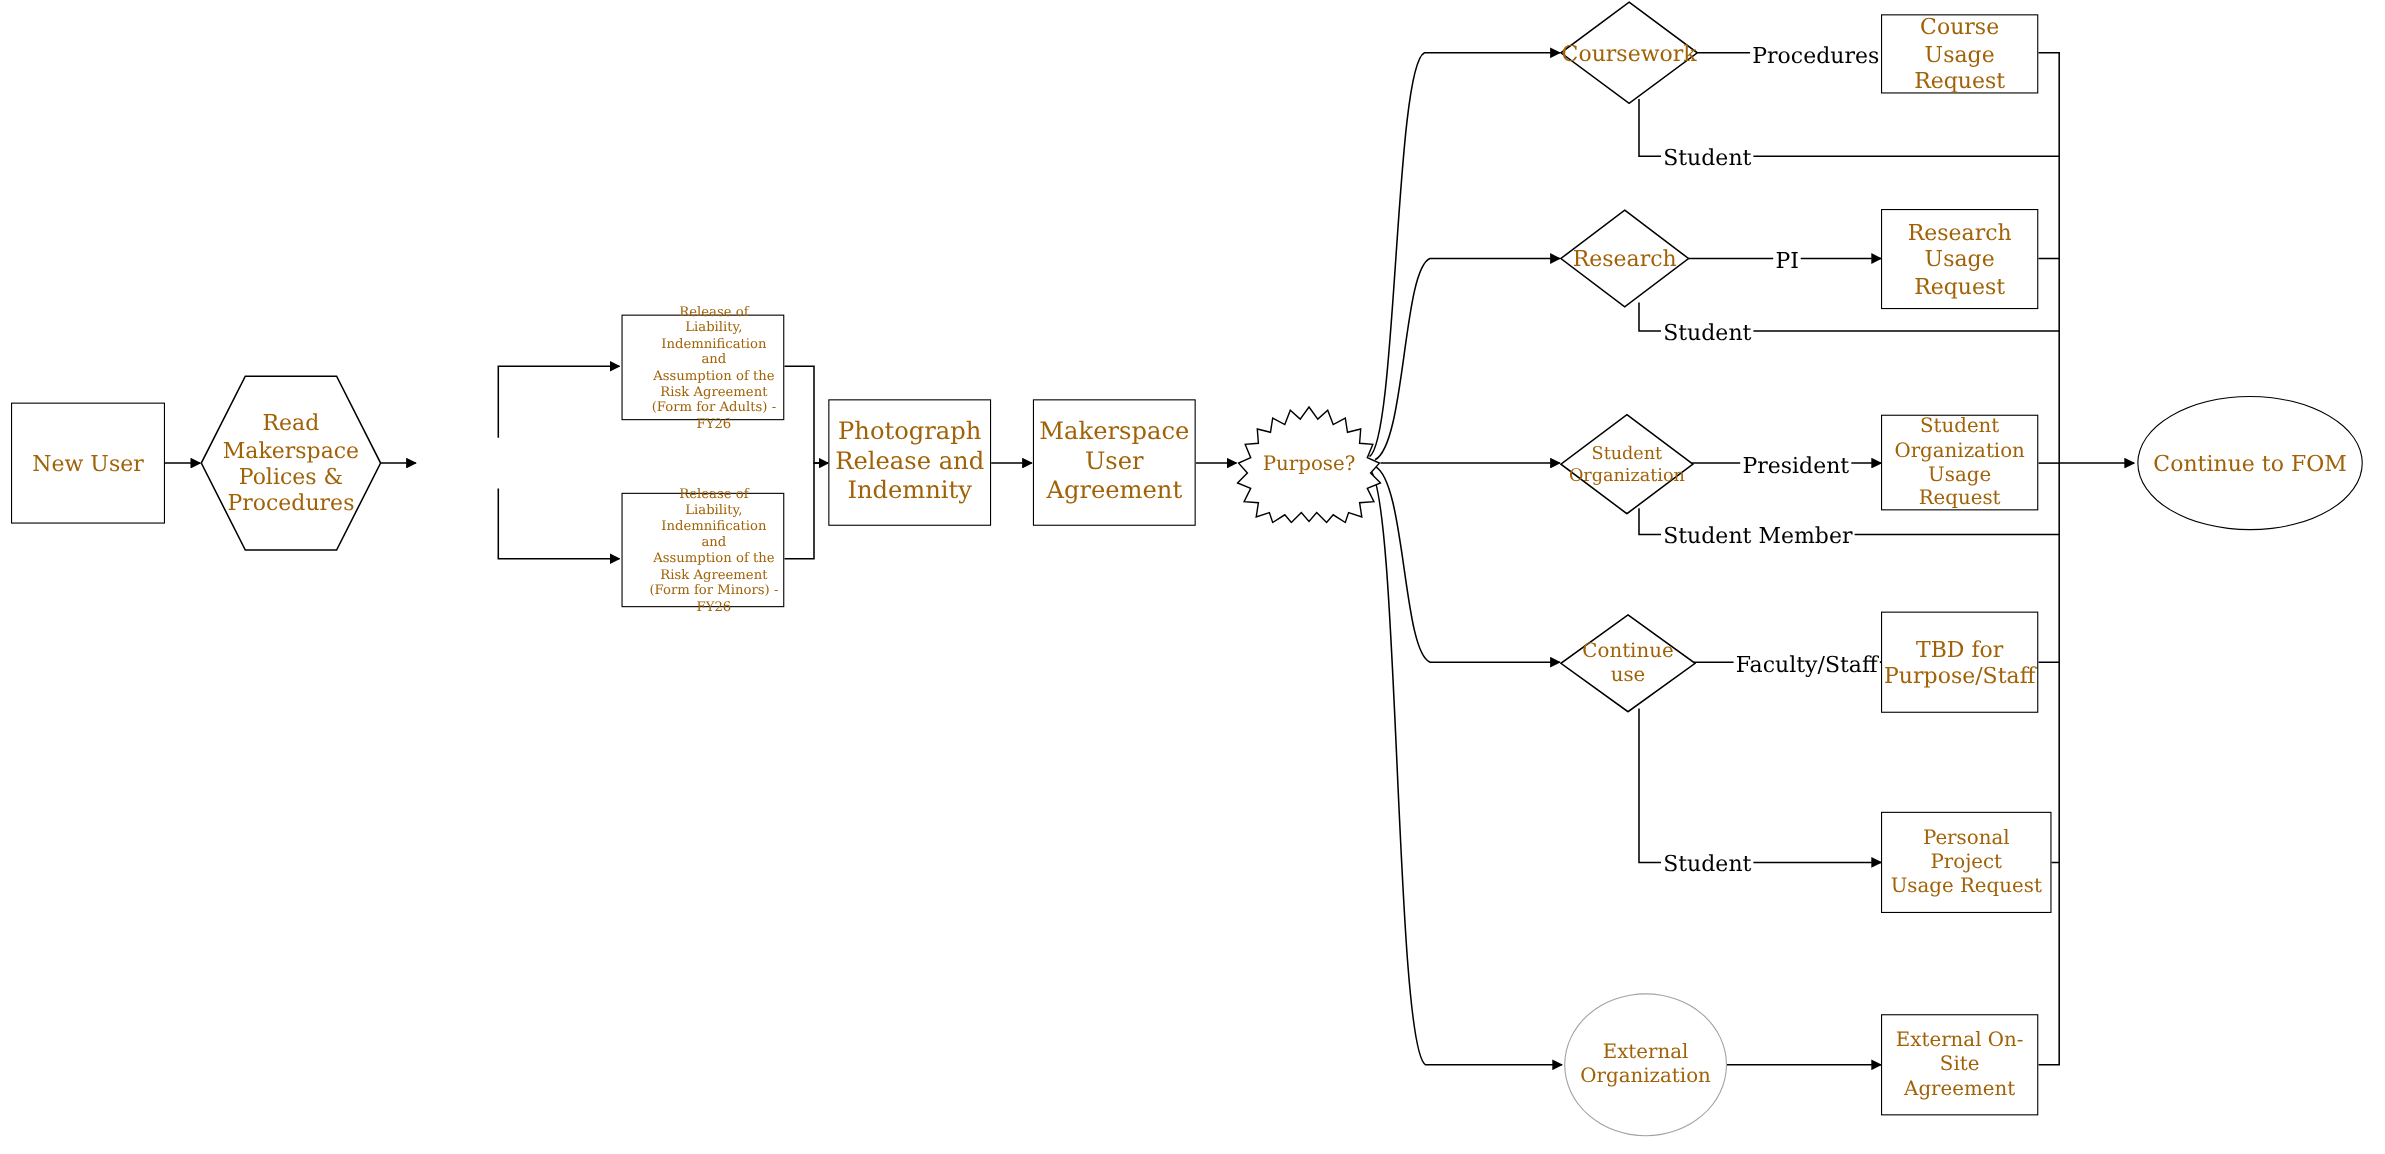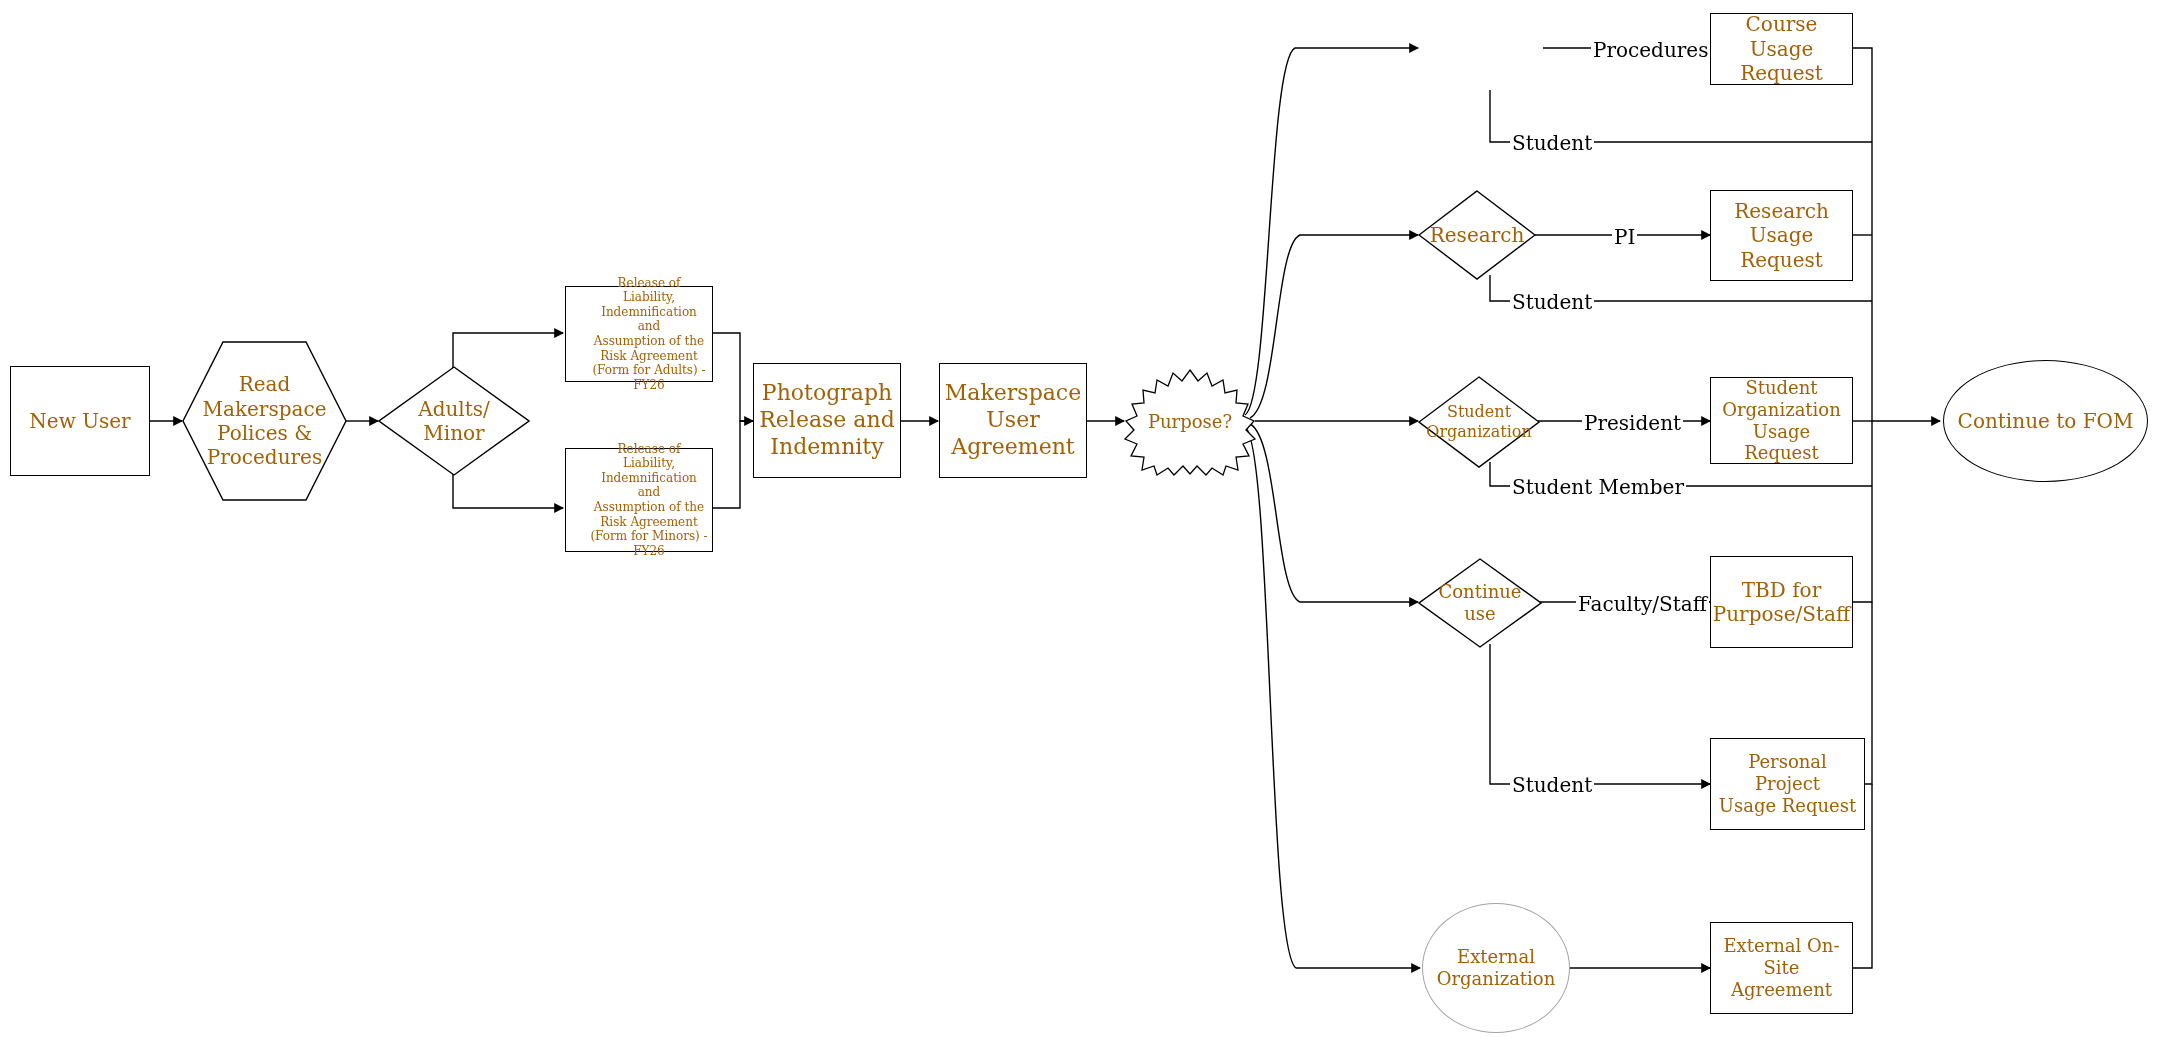--- a/index.html
+++ b/index.html
@@ -207,6 +207,12 @@
     <span class="inner">Purpose?</span>
   </div>
 
+  <div class="node shape fs-20" style="left:1418px; top:1px; width:126px; height:94px;">
+    <svg width="126" height="94" viewBox="0 0 126 94">
+      <polygon points="63,1 125,47 63,93 1,47" fill="#ffffff" stroke="#000" stroke-width="1.4"></polygon>
+    </svg>
+    <span class="inner">Coursework</span>
+  </div>
 
   <div class="node shape fs-20" style="left:1418px; top:190px; width:118px; height:90px;">
     <svg width="118" height="90" viewBox="0 0 118 90">

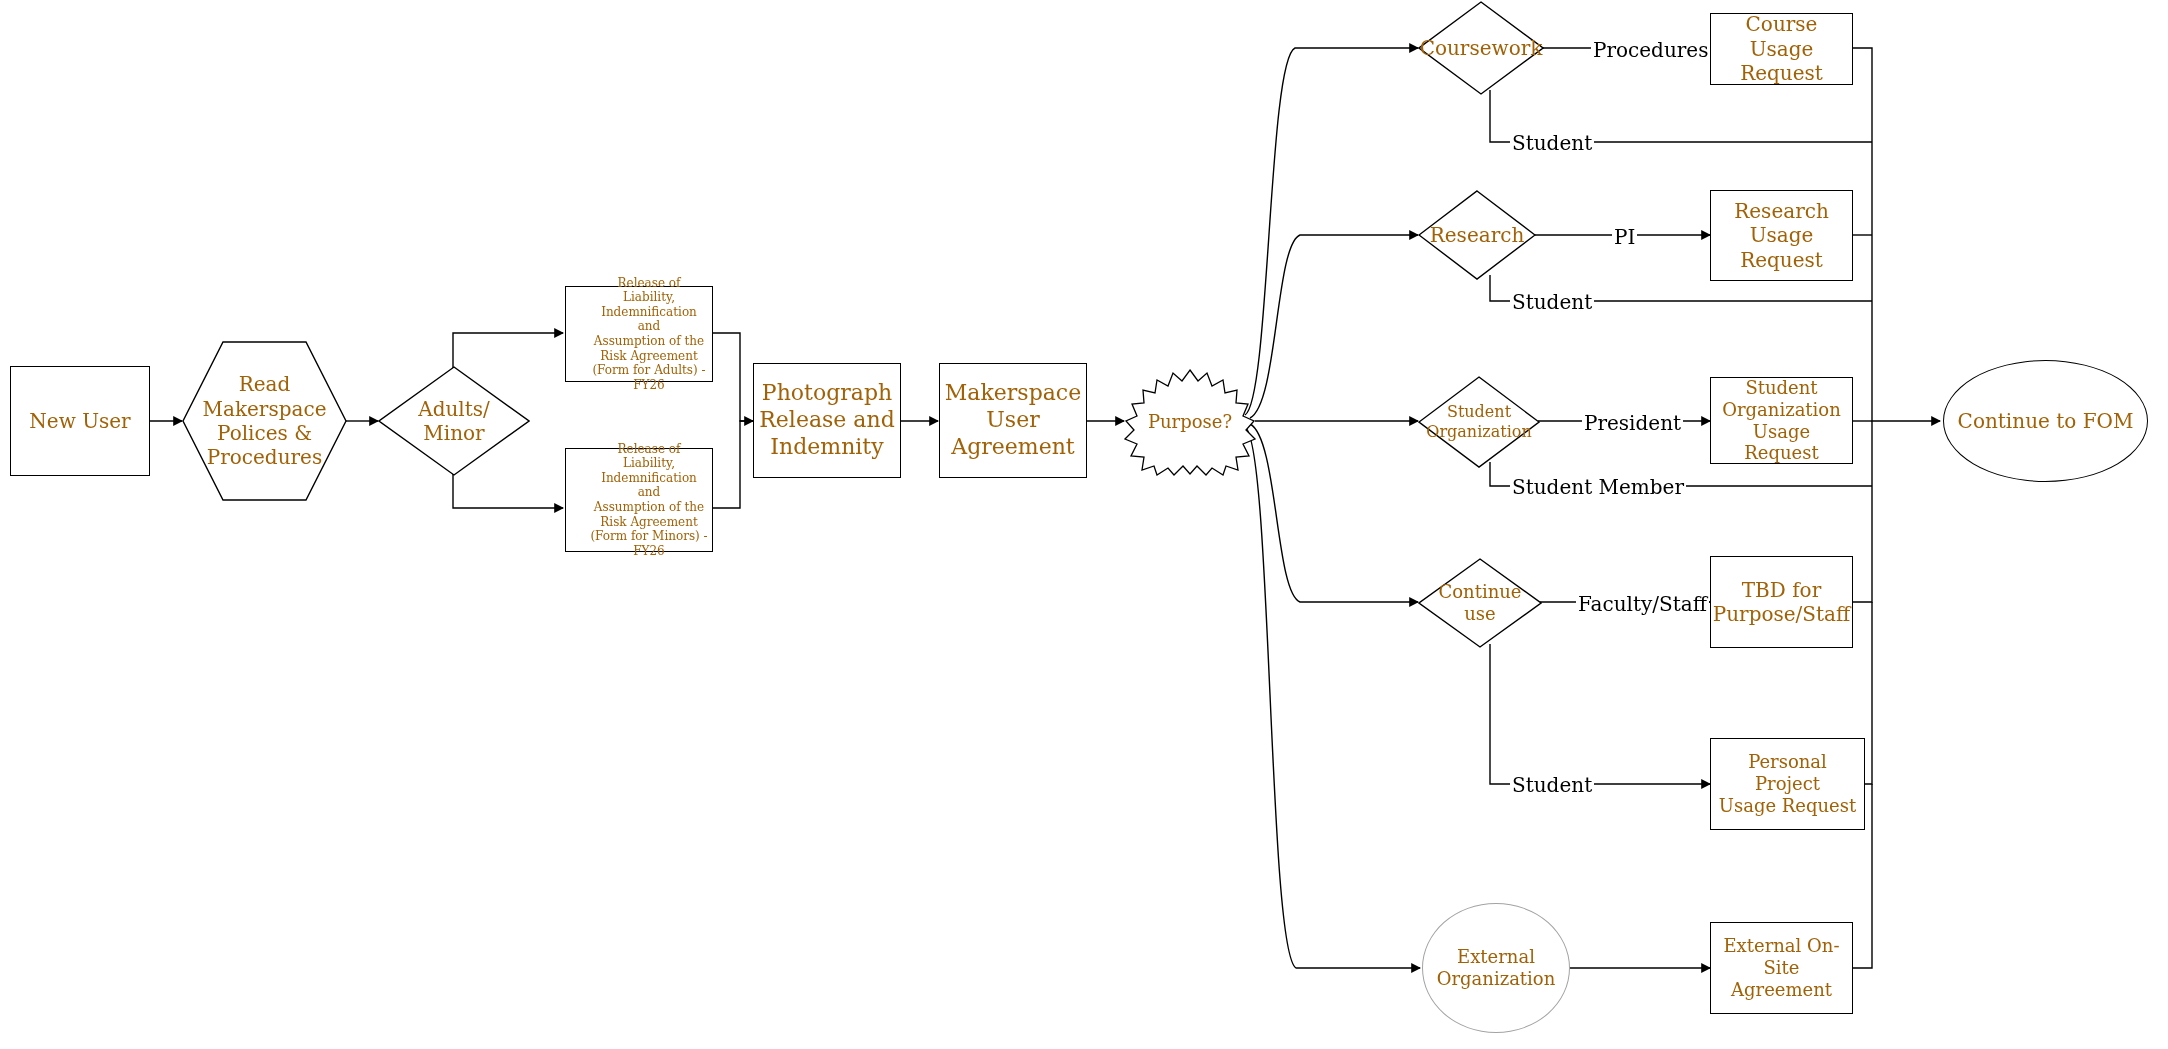--- a/index.html
+++ b/index.html
@@ -162,13 +162,6 @@
 Procedures</span>
   </div>
 
-  <div class="node shape fs-20" style="left:378px; top:366px; width:152px; height:110px;">
-    <svg width="152" height="110" viewBox="0 0 152 110">
-      <polygon points="76,1 151,55 76,109 1,55" fill="#ffffff" stroke="#000" stroke-width="1.4"></polygon>
-    </svg>
-    <span class="inner">Adults/
-Minor</span>
-  </div>
 
   <div class="node rect fs-12" style="left:565px; top:286px; width:148px; height:96px;">
     <span class="inner">Release of Liability,

